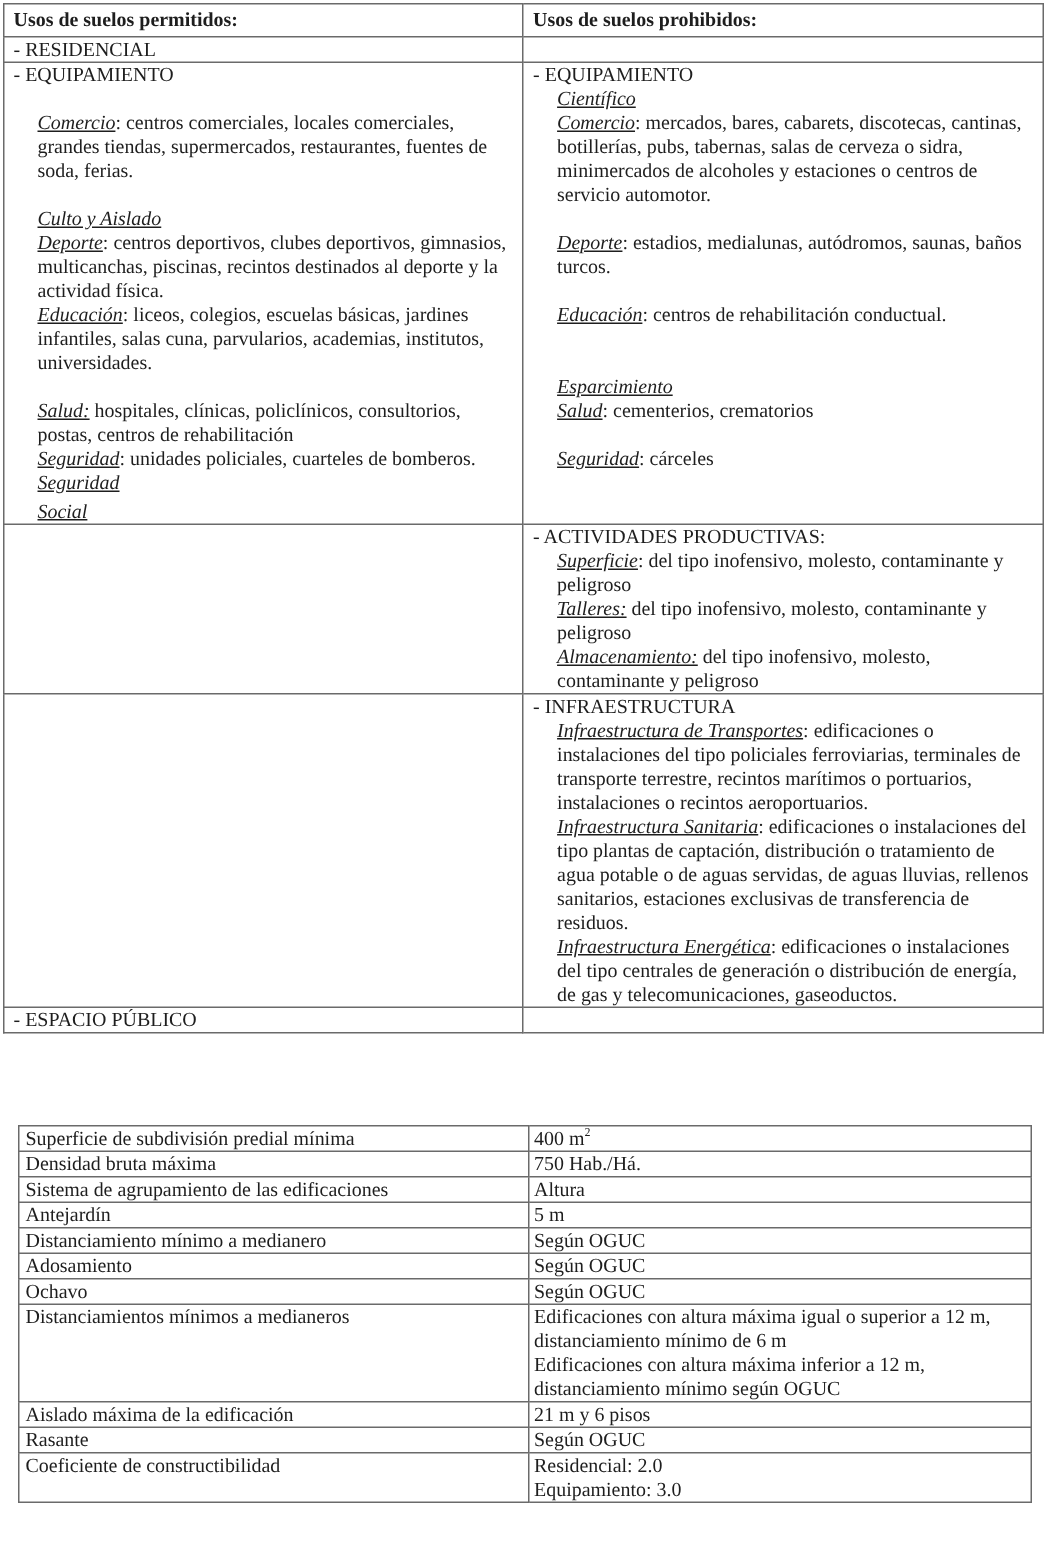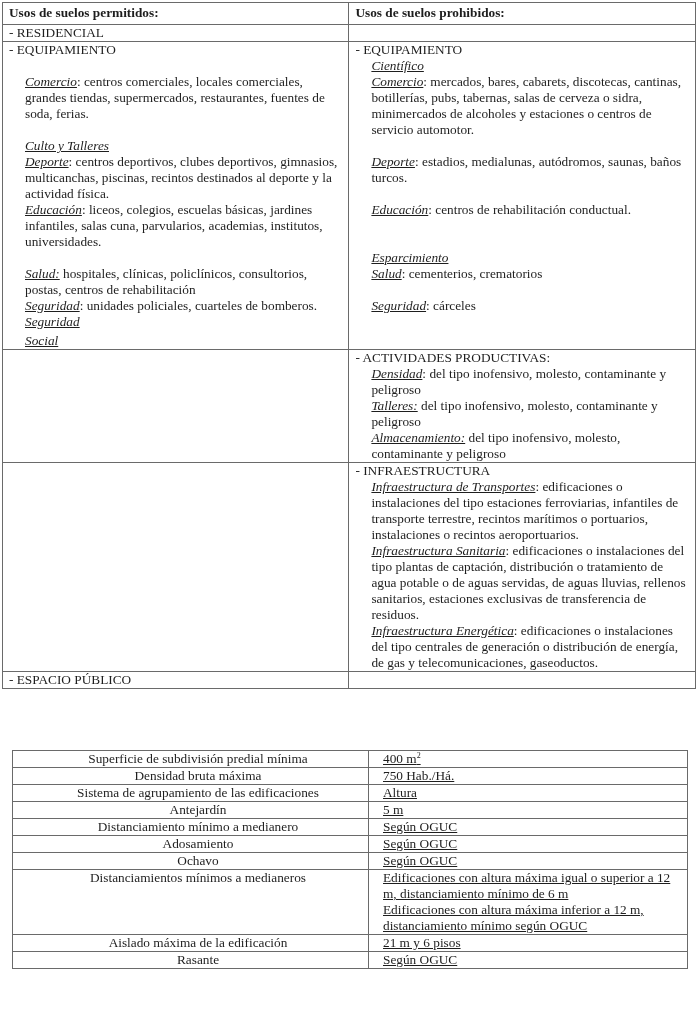--- a/index.html
+++ b/index.html
@@ -48,7 +48,7 @@
         <div class="gap"></div>
         <p><span class="u">Comercio</span><span>: centros comerciales, locales comerciales, grandes tiendas, supermercados,  restaurantes, fuentes de soda, ferias.</span></p>
         <div class="gap"></div>
-        <p><span class="u">Culto y Talleres</span></p>
+        <p><span class="u">Culto y Aislado</span></p>
         <p><span class="u">Deporte</span><span>: centros deportivos, clubes deportivos, gimnasios, multicanchas, piscinas, recintos destinados al deporte y la actividad física.</span></p>
         <p><span class="u">Educación</span><span>: liceos, colegios, escuelas básicas, jardines infantiles, salas cuna, parvularios, academias, institutos, universidades.</span></p>
         <div class="gap"></div>

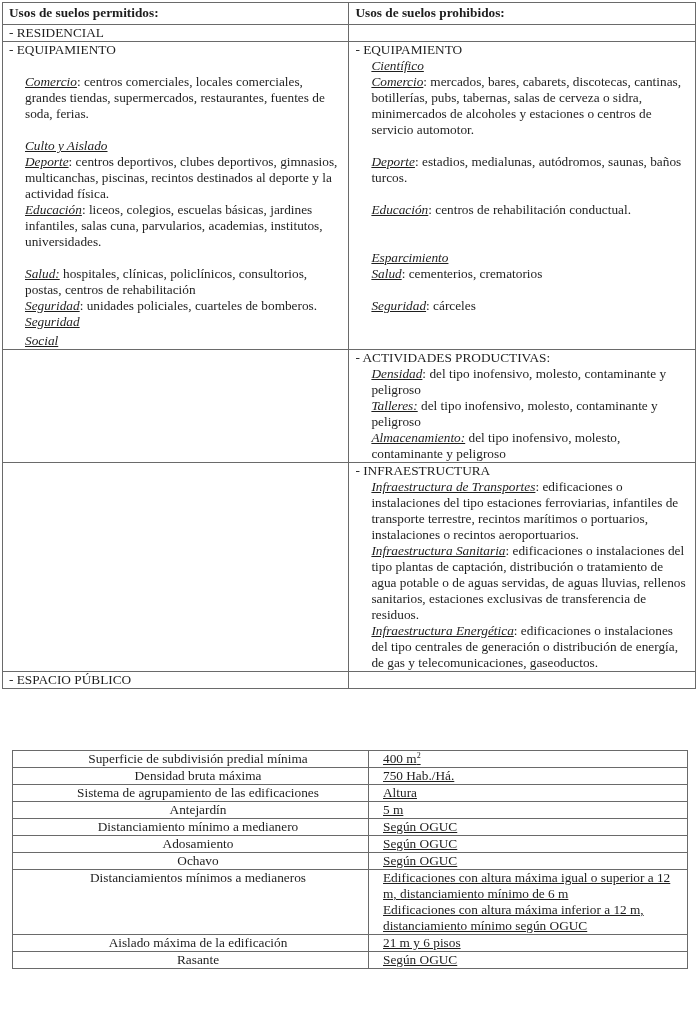--- a/index.html
+++ b/index.html
@@ -81,7 +81,7 @@
     <td>
       <div class="cat">- ACTIVIDADES PRODUCTIVAS:</div>
       <div class="sub">
-        <p><span class="u">Densidad</span><span>: del tipo inofensivo, molesto, contaminante y peligroso</span></p>
+        <p><span class="u">Superficie</span><span>: del tipo inofensivo, molesto, contaminante y peligroso</span></p>
         <p><span class="u">Talleres:</span><span> del tipo inofensivo, molesto, contaminante y peligroso</span></p>
         <p><span class="u">Almacenamiento:</span><span> del tipo inofensivo, molesto, contaminante y peligroso</span></p>
       </div>

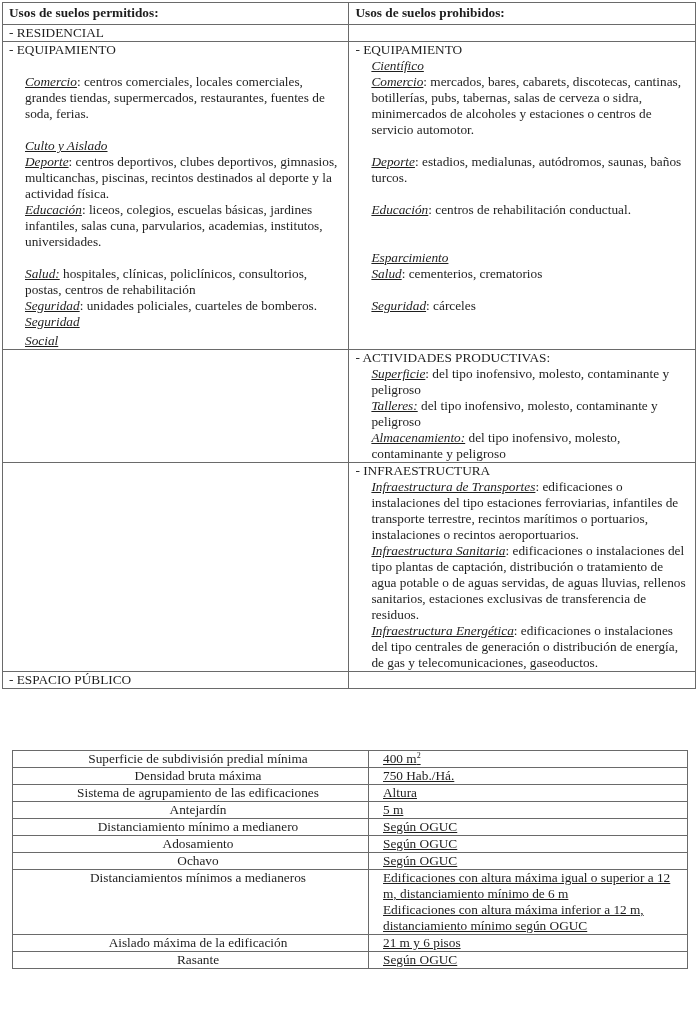--- a/index.html
+++ b/index.html
@@ -92,7 +92,7 @@
     <td>
       <div class="cat">- INFRAESTRUCTURA</div>
       <div class="sub">
-        <p><span class="u">Infraestructura de Transportes</span><span>: edificaciones o instalaciones del tipo estaciones ferroviarias, infantiles de transporte terrestre, recintos marítimos o portuarios, instalaciones o recintos aeroportuarios.</span></p>
+        <p><span class="u">Infraestructura de Transportes</span><span>: edificaciones o instalaciones del tipo policiales ferroviarias, terminales de transporte terrestre, recintos marítimos o portuarios, instalaciones o recintos aeroportuarios.</span></p>
         <p><span class="u">Infraestructura Sanitaria</span><span>: edificaciones o instalaciones del tipo plantas de captación, distribución o tratamiento de agua potable o de aguas servidas, de aguas lluvias, rellenos sanitarios, estaciones exclusivas de transferencia de residuos.</span></p>
         <p><span class="u">Infraestructura Energética</span><span>: edificaciones o instalaciones del tipo centrales de generación o distribución de energía, de gas y telecomunicaciones, gaseoductos.</span></p>
       </div>

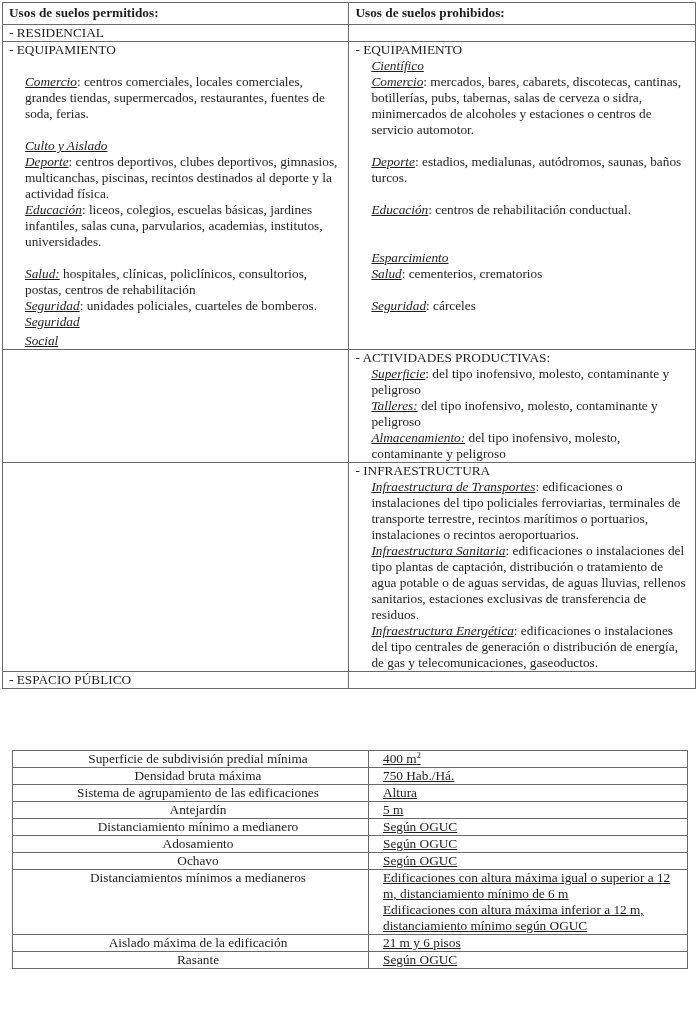--- a/index.html
+++ b/index.html
@@ -20,7 +20,7 @@
   .gap { height: 16px; }
   .u { font-style: italic; text-decoration: underline; }
   #params-table { left: 12px; top: 750px; width: 676px; }
-  #params-table td.lbl { text-align: center; padding: 0 5px 0 20px; width: 330px; }
+  #params-table td.lbl { text-align: left; padding: 0 5px 0 4px; width: 330px; }
   #params-table td.val { padding: 0 4px 0 14px; text-decoration: underline; }
   sup { font-size: 8px; line-height: 0; }
 </style>

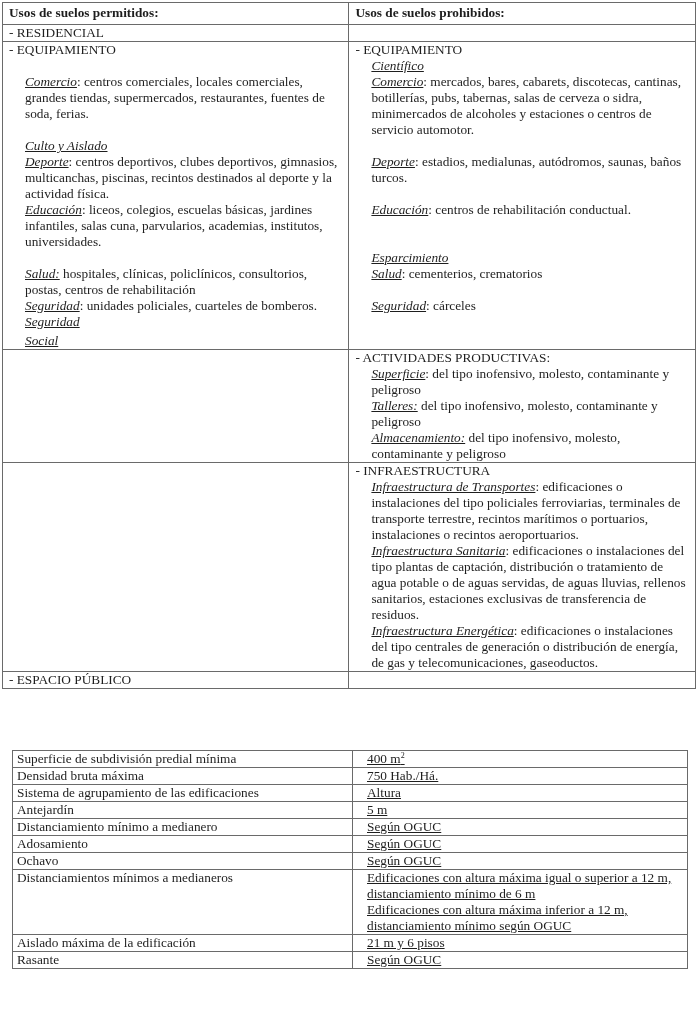--- a/index.html
+++ b/index.html
@@ -21,7 +21,7 @@
   .u { font-style: italic; text-decoration: underline; }
   #params-table { left: 12px; top: 750px; width: 676px; }
   #params-table td.lbl { text-align: left; padding: 0 5px 0 4px; width: 330px; }
-  #params-table td.val { padding: 0 4px 0 14px; text-decoration: underline; }
+  #params-table td.val { padding: 0 4px 0 3px; }
   sup { font-size: 8px; line-height: 0; }
 </style>
 </head>

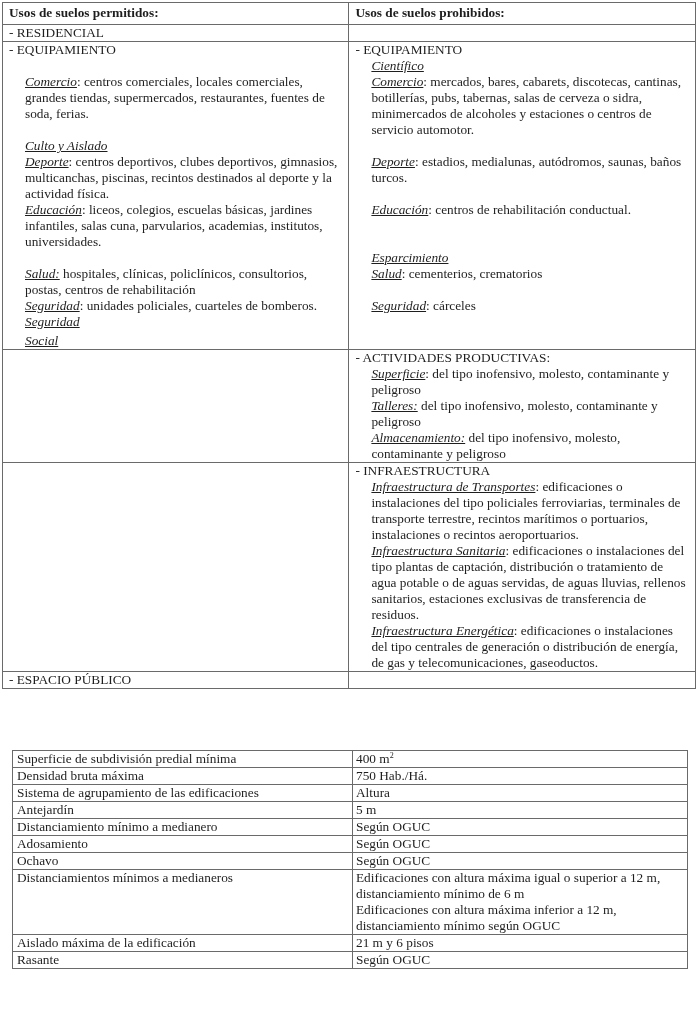--- a/index.html
+++ b/index.html
@@ -150,6 +150,13 @@
         <td class="lbl">Rasante</td>
         <td class="val"><span>Según OGUC</span></td>
       </tr>
+      <tr>
+        <td class="lbl">Coeficiente de constructibilidad</td>
+        <td class="val">
+          <div>Residencial: 2.0</div>
+          <div>Equipamiento: 3.0</div>
+        </td>
+      </tr>
     </tbody>
 </table>
 

